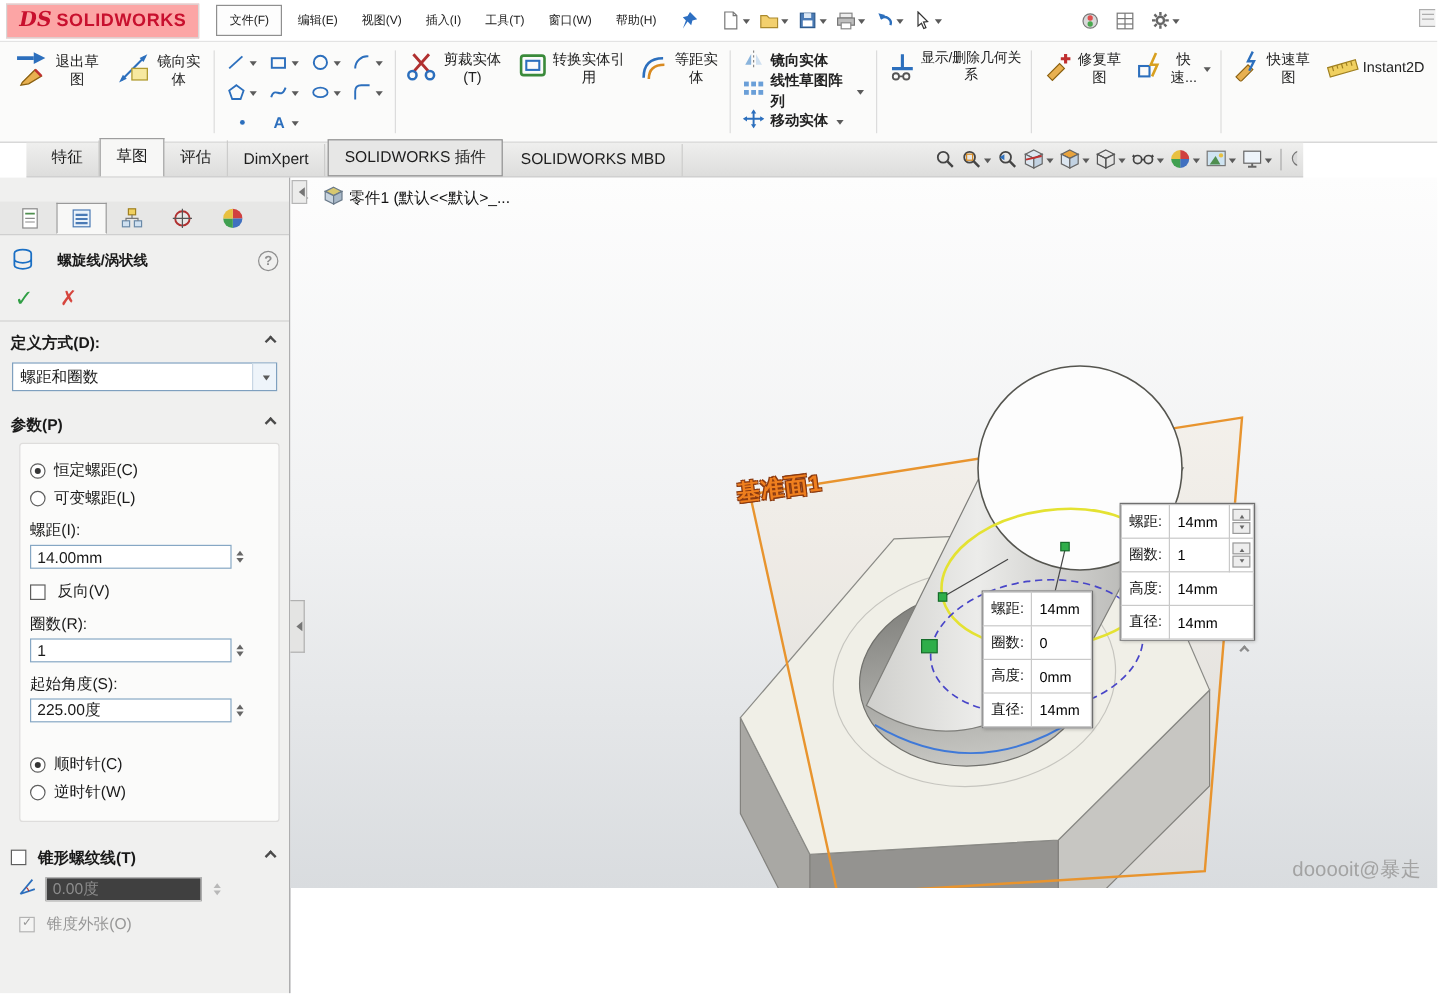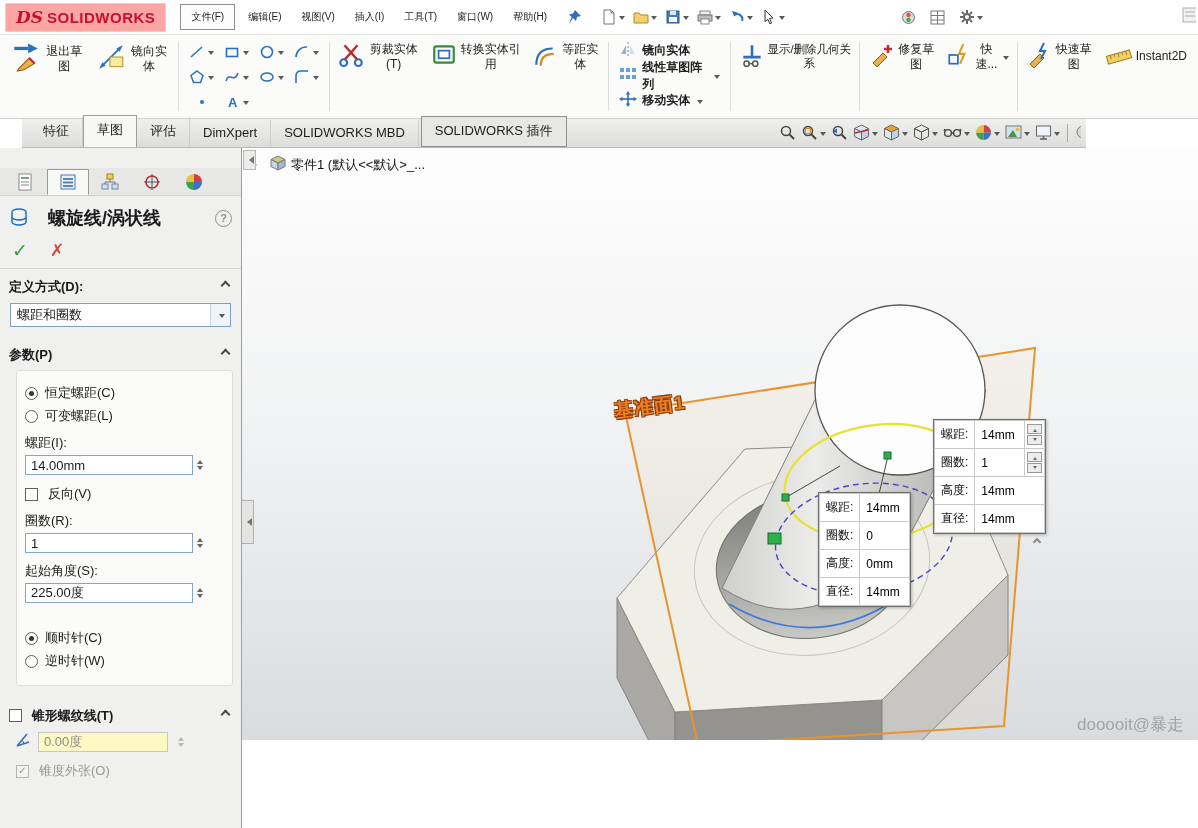--- a/index.html
+++ b/index.html
@@ -443,8 +443,8 @@
     <span class="tab active">草图</span>
     <span class="tab">评估</span>
     <span class="tab">DimXpert</span>
+    <span class="tab boxed">SOLIDWORKS 插件</span>
     <span class="tab">SOLIDWORKS MBD</span>
-    <span class="tab boxed">SOLIDWORKS 插件</span>
 
     <div class="hud">
       <span class="hudbtn">

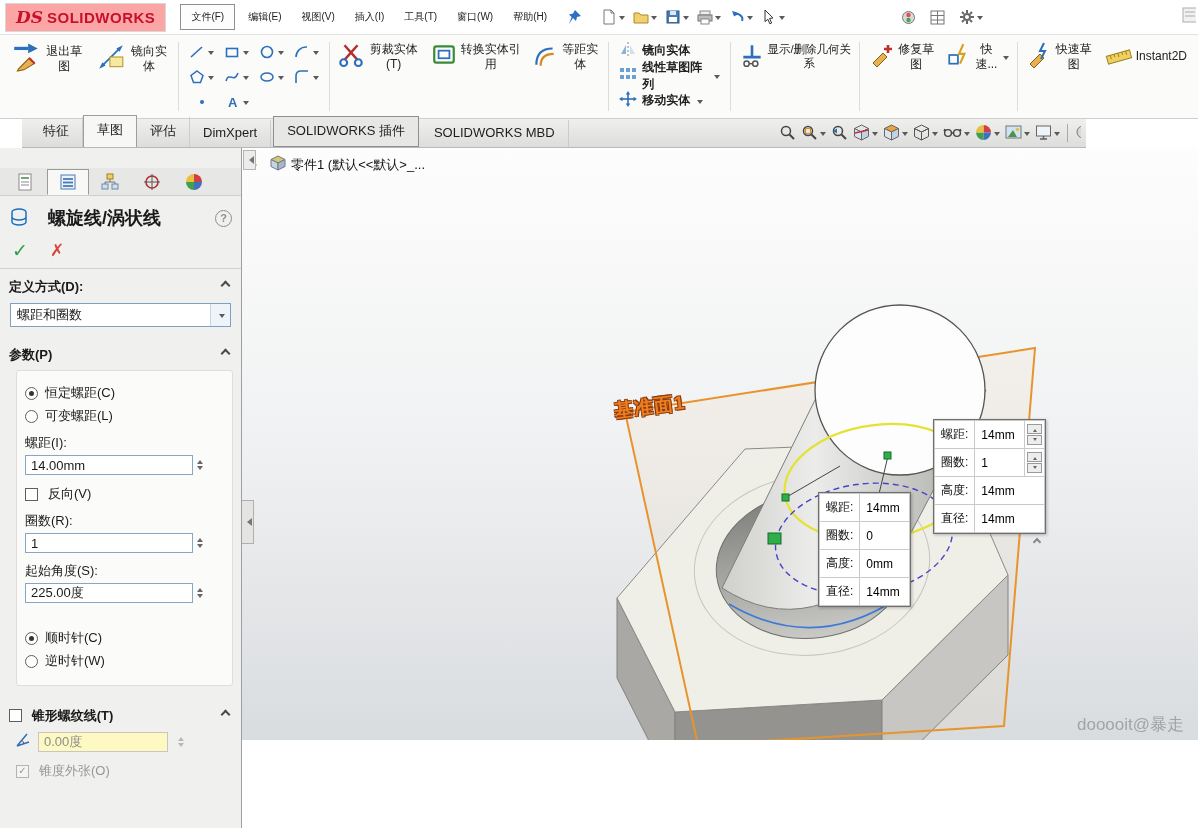--- a/index.html
+++ b/index.html
@@ -53,7 +53,7 @@
   .ptab { width:42px; height:26px; display:flex; align-items:center; justify-content:center; border:1px solid transparent; }
   .ptab.active { background:#f8f8f7; border-color:#9a9a9a; border-bottom-color:#f8f8f7; }
   .pm-title { display:flex; align-items:center; gap:7px; padding:10px 9px 6px; }
-  .pm-title b { font-size:18px;padding-left:12px; }
+  .pm-title b { font-size:12px;padding-left:12px; }
   .help { margin-left:auto; width:17px; height:17px; border:1.5px solid #8e8e8e; border-radius:50%; color:#8e8e8e; font-size:11px; font-weight:bold; display:flex; align-items:center; justify-content:center; }
   .okrow { display:flex; align-items:center; gap:22px; padding:3px 12px 7px; border-bottom:1px solid #d2d2d1; }
   .ok { color:#2f9e44; font-size:19px; font-weight:bold; font-family:"DejaVu Sans",sans-serif; }

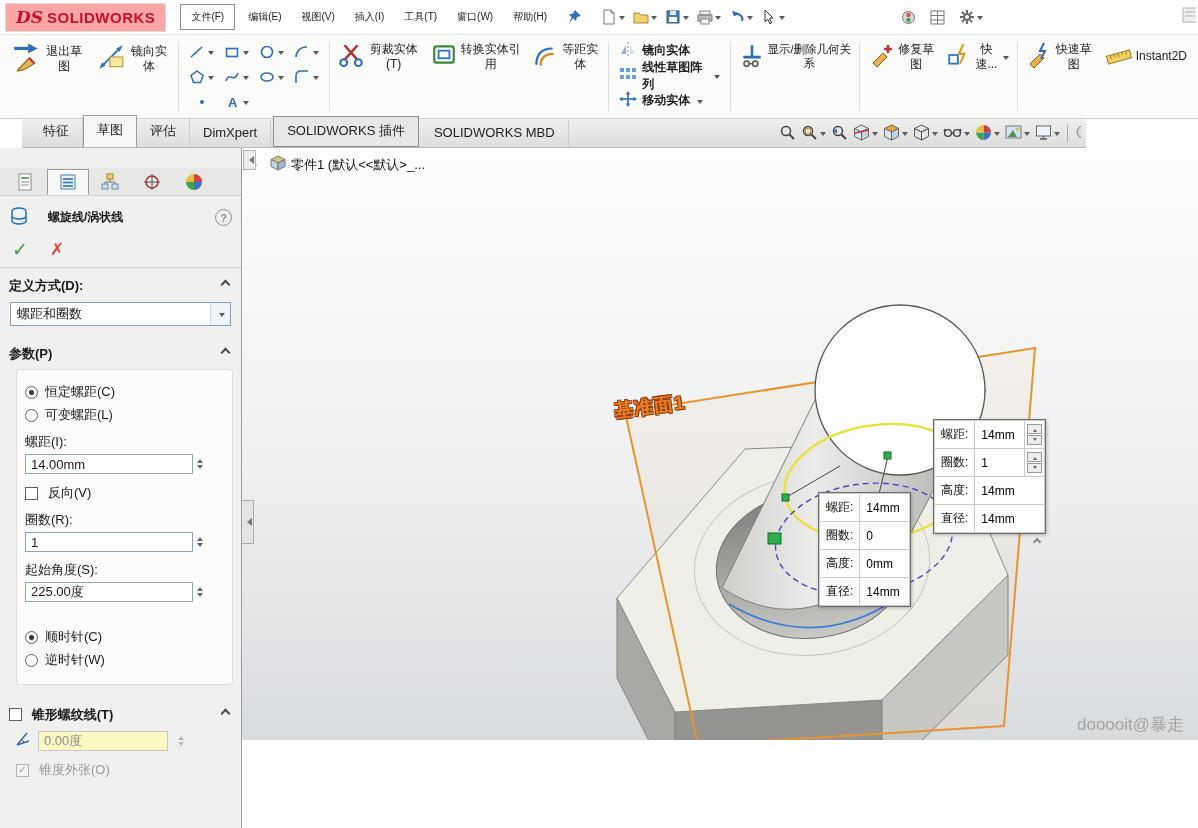--- a/index.html
+++ b/index.html
@@ -74,7 +74,7 @@
   .check { display:flex; align-items:center; gap:10px; margin:10px 0 4px; }
   .cbx { width:13px; height:13px; border:1px solid #5f5f5f; background:#fff; flex:none; display:flex; align-items:center; justify-content:center; font-size:10px; line-height:10px; }
   .disabled, .disabled * { color:#979797 !important; }
-  .field.dis { background:#fef9c3; border-color:#c6c6c6; color:#8c8c8c; }
+  .field.dis { background:#404040; border-color:#c6c6c6; color:#8c8c8c; }
   .cbx.dis { border-color:#b3b3b3; background:#f4f4f3; color:#c2c2c2; }
   .spin.dis .tri-up-s { border-bottom-color:#b8b8b8; } .spin.dis .tri-dn-s { border-top-color:#b8b8b8; }
   .taper-row { display:flex; align-items:center; gap:6px; margin:2px 10px 6px 14px; }

